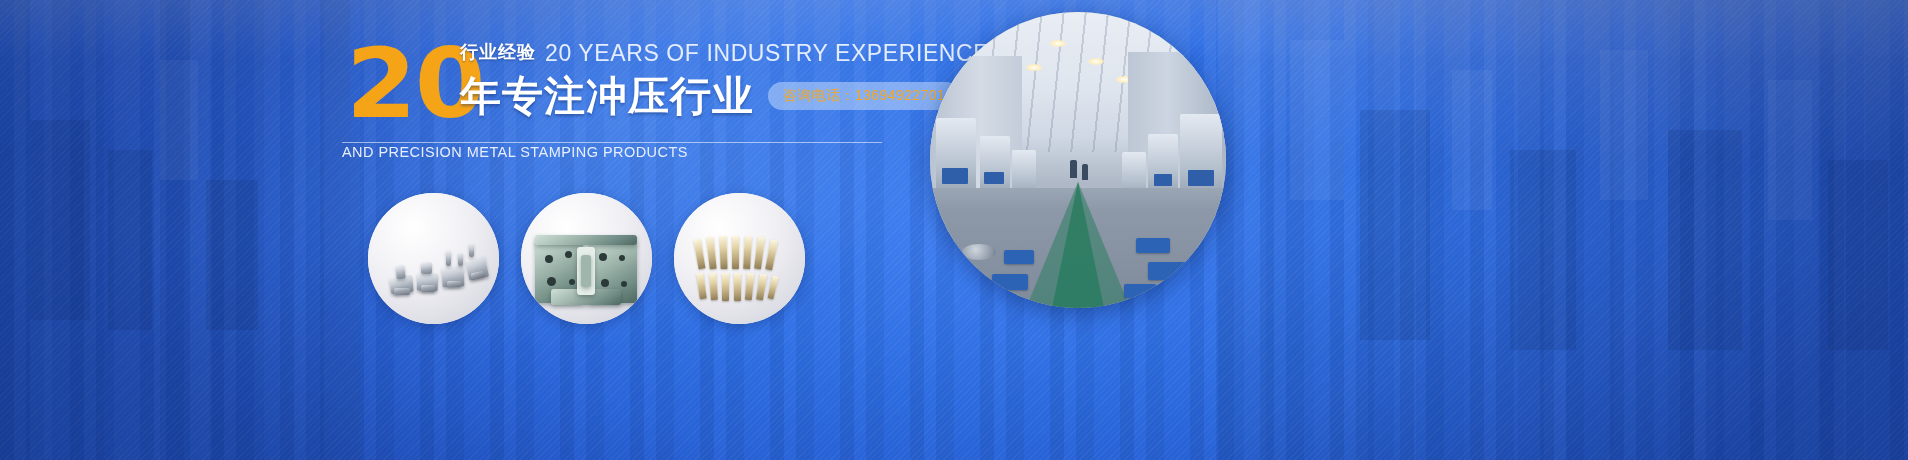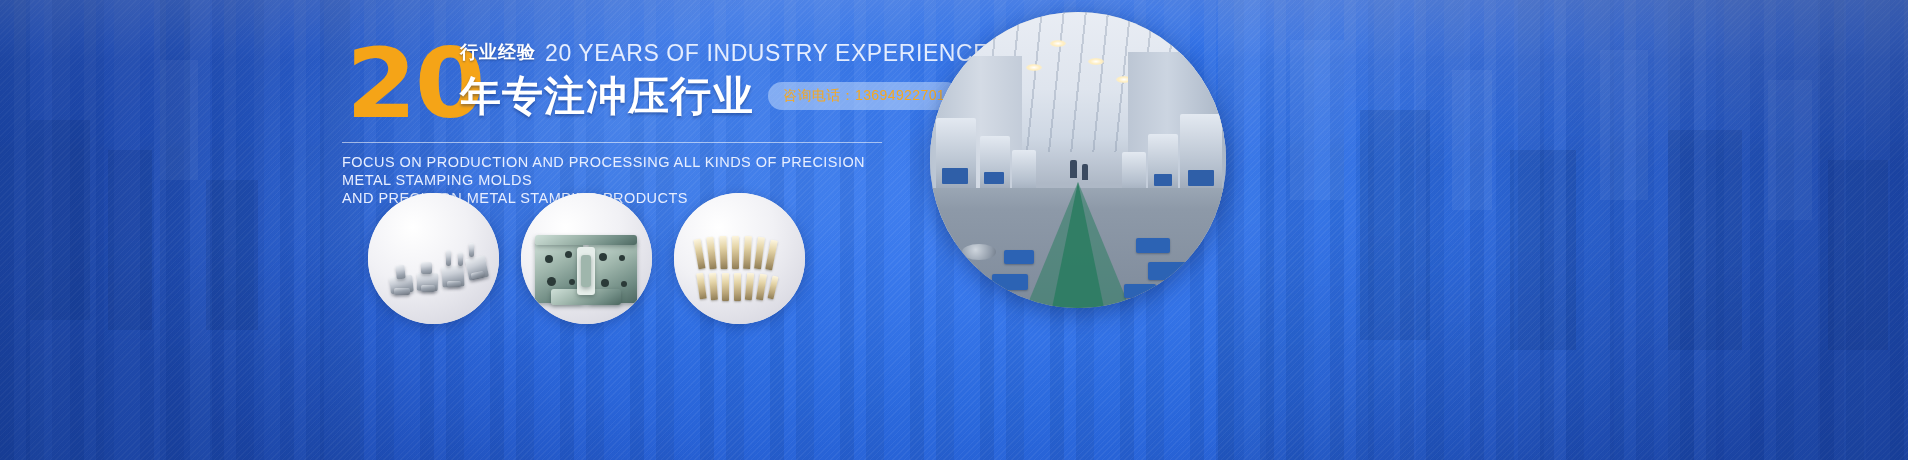--- a/index.html
+++ b/index.html
@@ -245,7 +245,6 @@
 
     <div class="divider"></div>
 
-    <div class="sub">FOCUS ON PRODUCTION AND PROCESSING ALL KINDS OF PRECISION METAL STAMPING MOLDS</div>
     <div class="sub" style="margin-top:0;">AND PRECISION METAL STAMPING PRODUCTS</div>
   </div>
 

